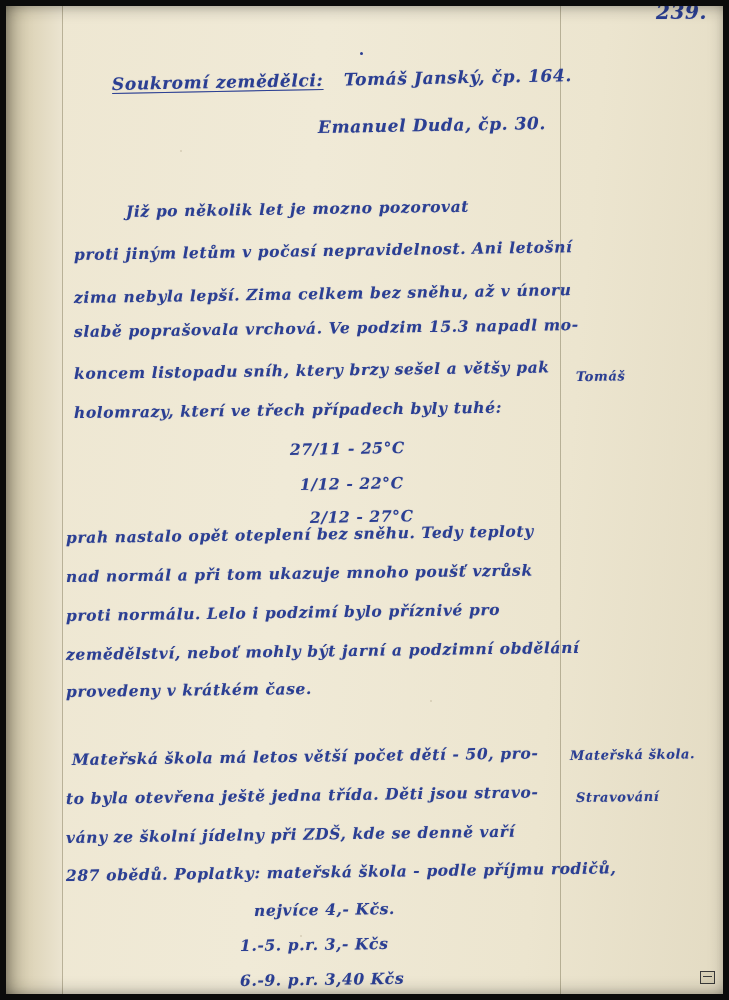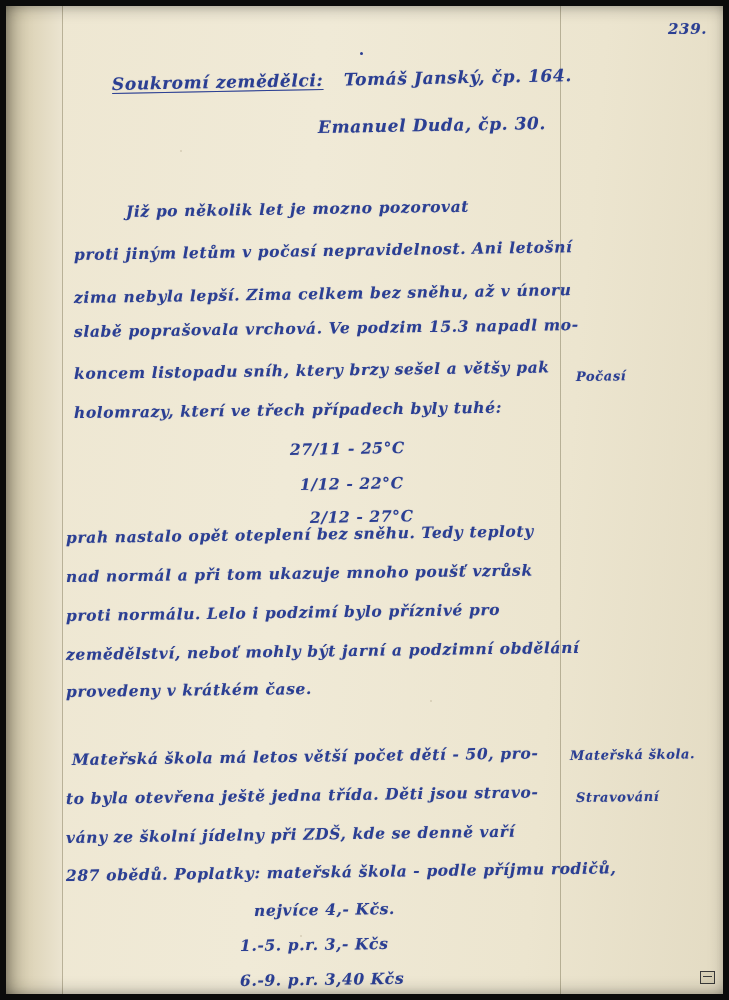--- a/index.html
+++ b/index.html
@@ -51,7 +51,7 @@
     z-index:6;
     text-shadow:0 0 1px rgba(43,63,147,.35);
   }
-  .pg{right:22px;top:20px;font-size:15px;}
+  .pg{right:22px;top:0;font-size:20px;}
   .title{left:112px;top:74px;font-size:17px;transform:rotate(-1.1deg);}
   .title u{text-decoration:underline;text-underline-offset:3px;}
   .subtitle{left:318px;top:117px;font-size:17px;transform:rotate(-1.0deg);}

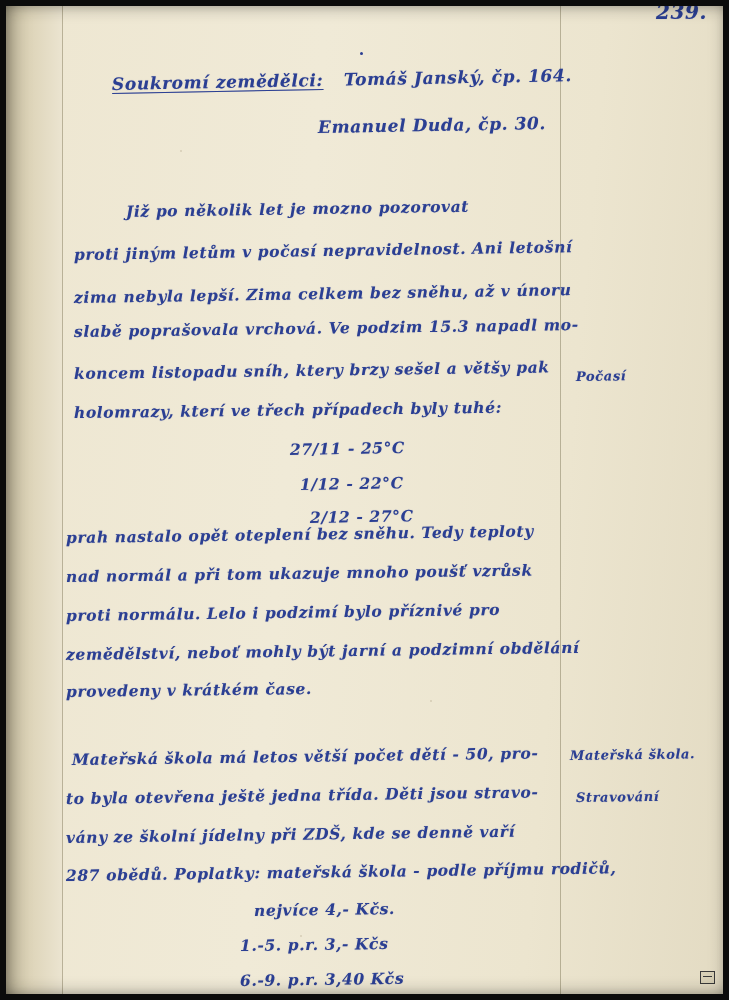--- a/index.html
+++ b/index.html
@@ -118,7 +118,7 @@
   <div class="hand body-line" style="left:240px;top:936px;transform:rotate(-0.8deg);">1.-5. p.r.   3,- Kčs</div>
   <div class="hand body-line" style="left:240px;top:971px;transform:rotate(-0.8deg);">6.-9. p.r.   3,40 Kčs</div>
 
-  <div class="hand marg" style="left:576px;top:369px;transform:rotate(-0.8deg);">Počasí</div>
+  <div class="hand marg" style="left:576px;top:369px;transform:rotate(-0.8deg);">Tomáš</div>
   <div class="hand marg" style="left:570px;top:748px;transform:rotate(-0.8deg);">Mateřská škola.</div>
   <div class="hand marg" style="left:576px;top:790px;transform:rotate(-0.8deg);">Stravování</div>
 

